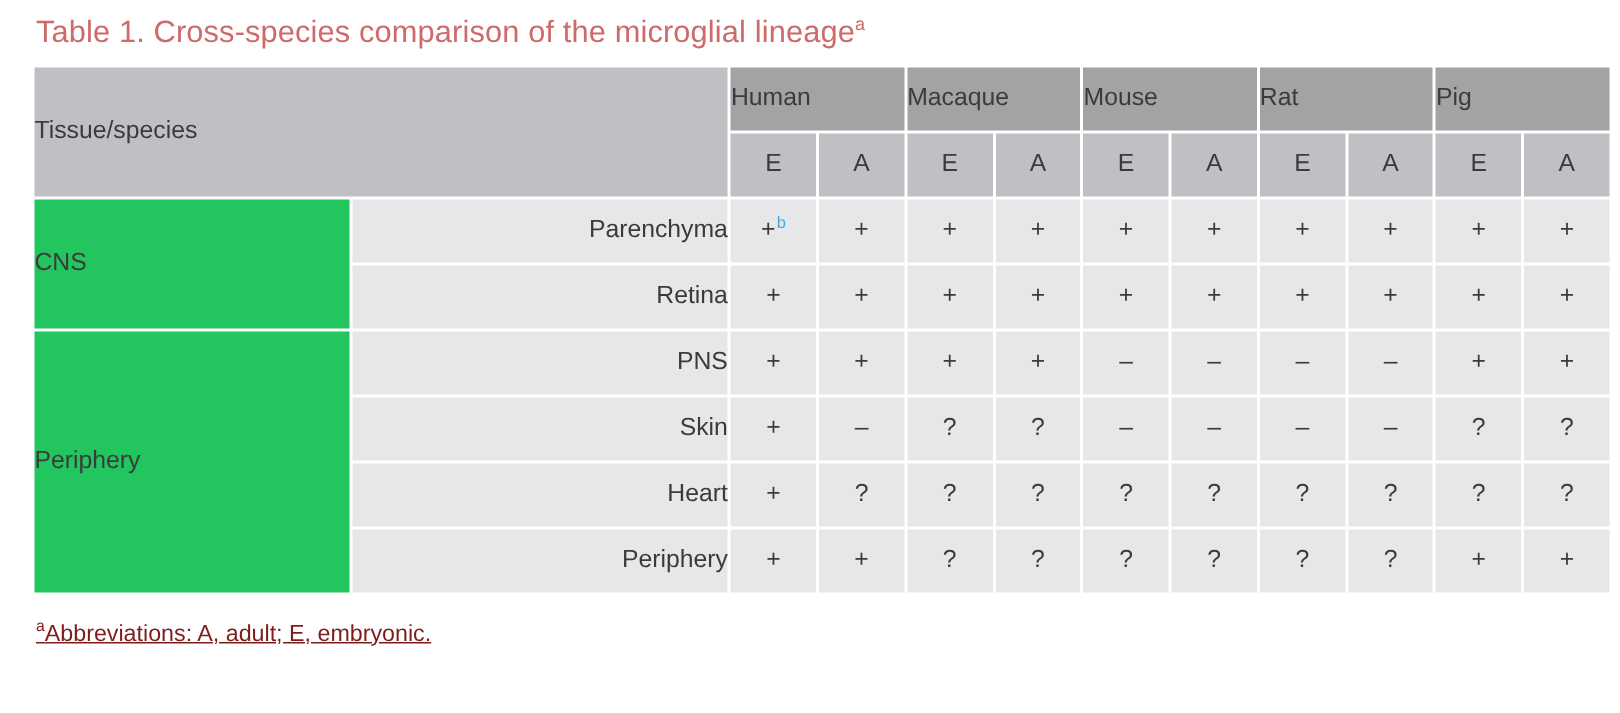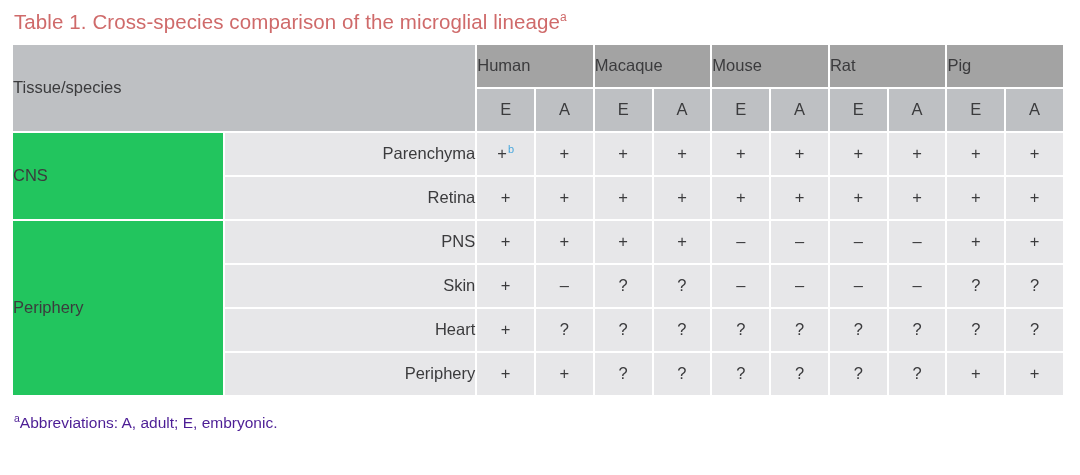--- a/index.html
+++ b/index.html
@@ -20,7 +20,7 @@
     width: 1080px;
     height: 475px;
     box-sizing: border-box;
-    padding: 0 13px;
+    padding: 0 23px;
   }
 
   

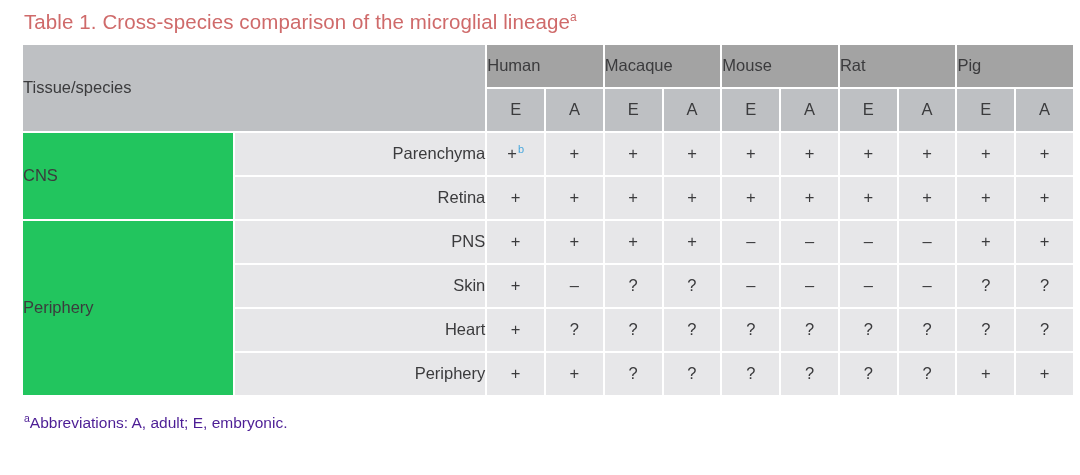--- a/index.html
+++ b/index.html
@@ -116,8 +116,9 @@
     padding-top: 14px;
     padding-left: 1px;
     font-size: 15.5px;
-    color: #4c1d95;
+    color: #7f1d1d;
     line-height: 1.55;
+    text-decoration: underline;
   }
   .footnotes div { white-space: nowrap; }
   .footnotes .fn-mark {

